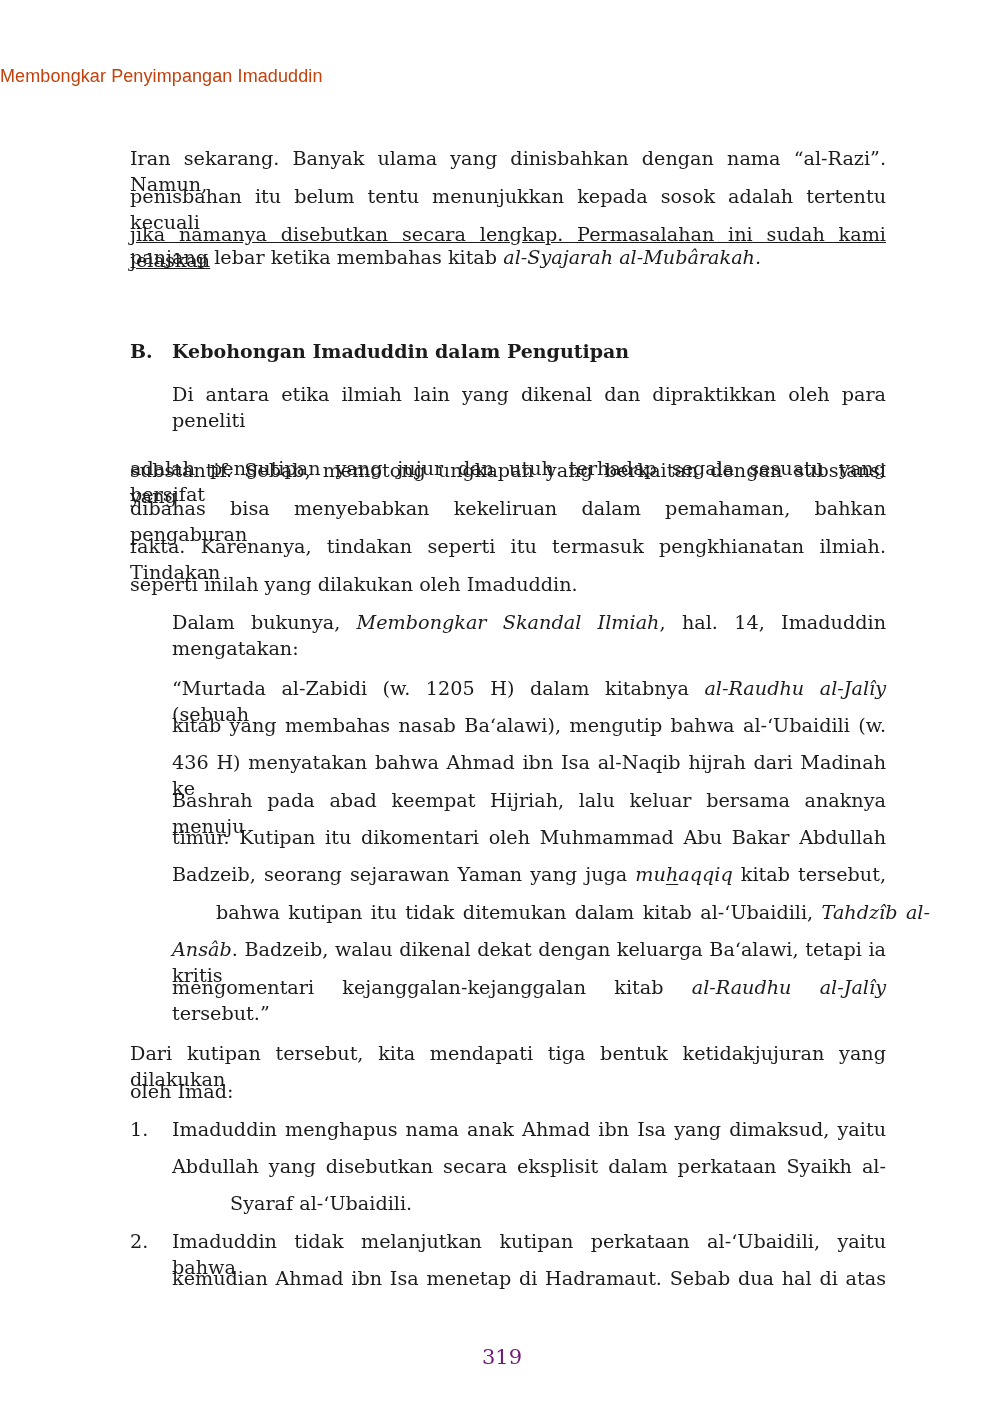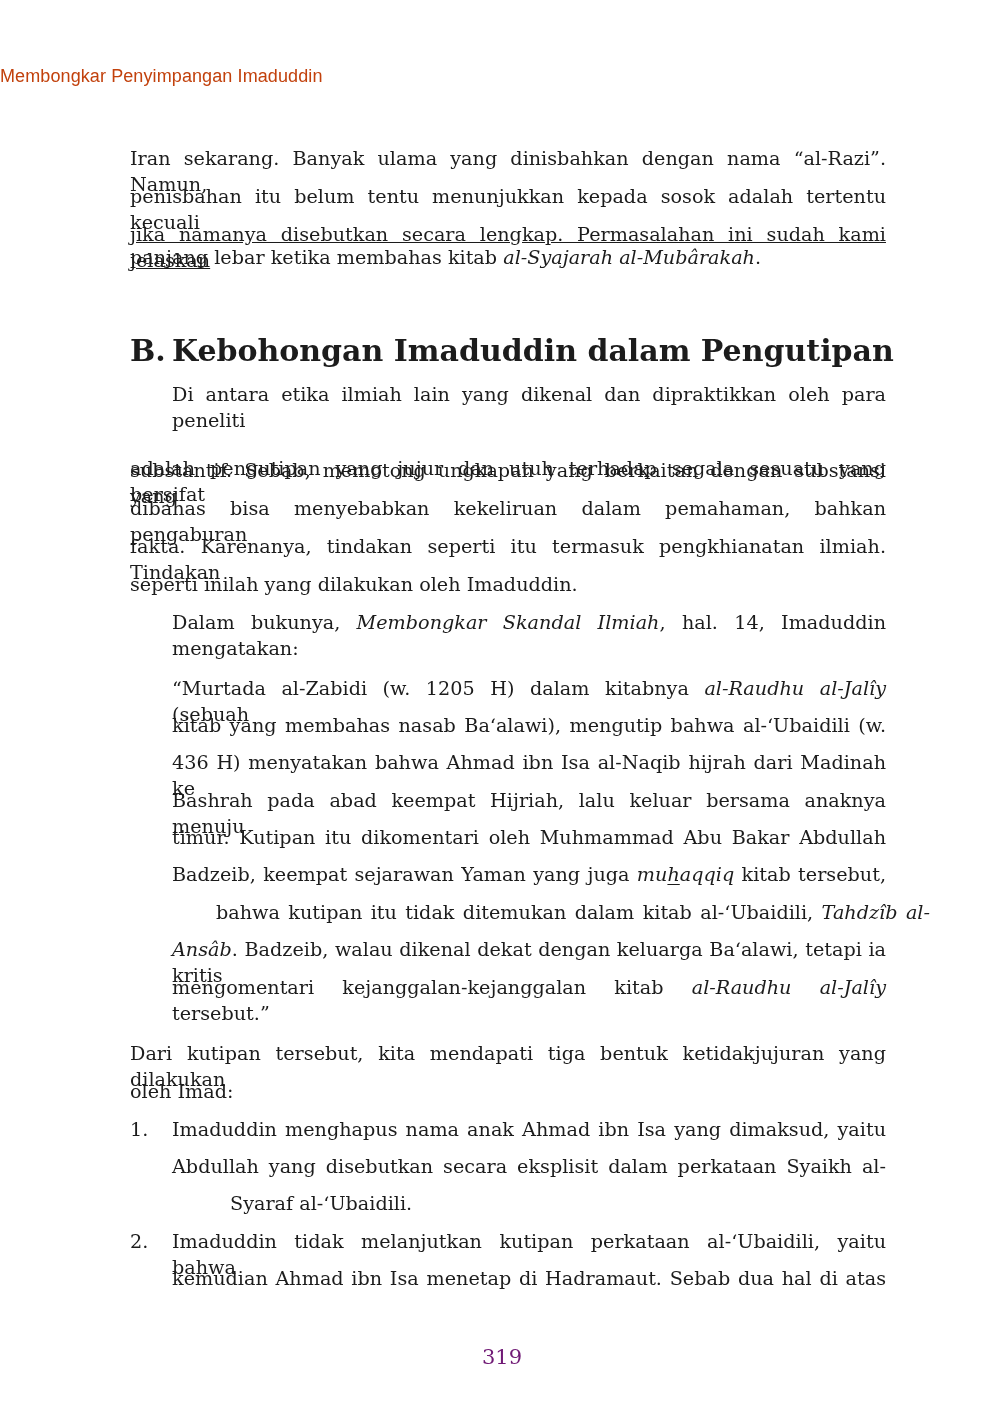--- a/index.html
+++ b/index.html
@@ -12,7 +12,7 @@
           text-align: justify; text-align-last: justify; }
   .line.last { text-align-last: left; }
   .line em, .line i { font-style: italic; }
-  .heading { position: absolute; font-weight: bold; font-size: 30px; line-height: 30px; white-space: nowrap; }
+  .heading { position: absolute; font-weight: bold; font-size: 19px; line-height: 30px; white-space: nowrap; }
   .heading .num { display: inline-block; width: 42px; }
   .page-number { position: absolute; top: 1345px; left: 0; width: 1004px; text-align: center; font-size: 21px; color: #701a75; }
   .u { text-decoration: underline; text-underline-offset: 3px; }

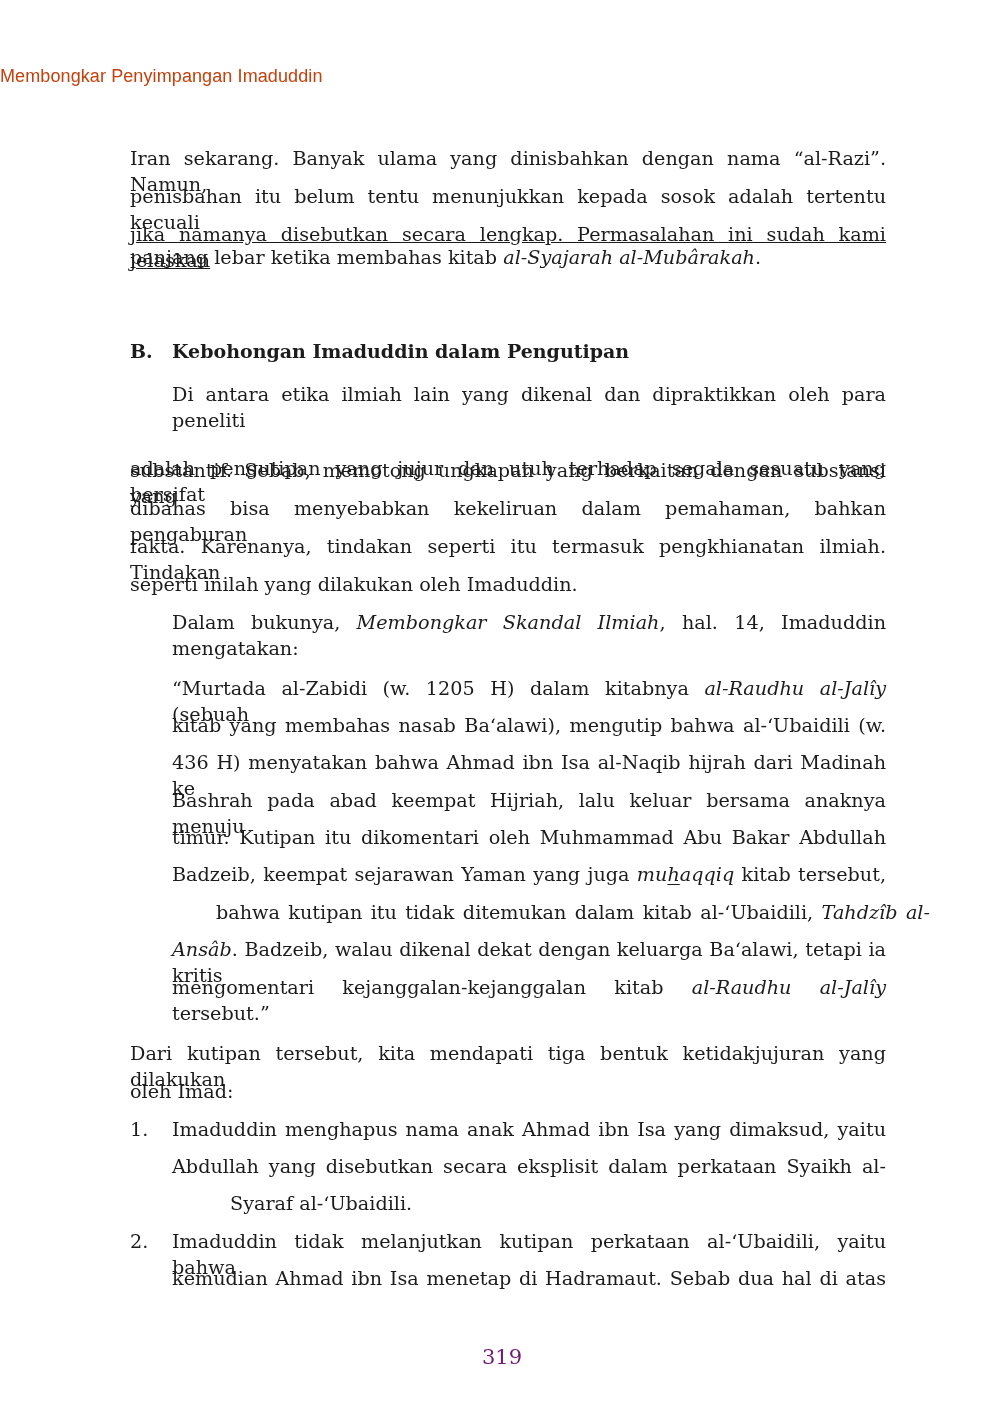--- a/index.html
+++ b/index.html
@@ -47,7 +47,7 @@
     <div class="line" style="top: 750px; left: 42px; width: 714px; white-space: normal;">436 H) menyatakan bahwa Ahmad ibn Isa al-Naqib hijrah dari Madinah ke</div>
     <div class="line" style="top: 788px; left: 42px; width: 714px; white-space: normal;">Bashrah pada abad keempat Hijriah, lalu keluar bersama anaknya menuju</div>
     <div class="line" style="top: 825px; left: 42px; width: 714px; white-space: normal;">timur. Kutipan itu dikomentari oleh Muhmammad Abu Bakar Abdullah</div>
-    <div class="line" style="top: 862px; left: 42px; width: 714px; white-space: normal;"><span>Badzeib, keempat sejarawan Yaman yang juga </span><i><span>mu</span><span class="u">h</span><span>aqqiq</span></i><span> kitab tersebut,</span></div>
+    <div class="line" style="top: 862px; left: 42px; width: 714px; white-space: normal;"><span>Badzeib, seorang sejarawan Yaman yang juga </span><i><span>mu</span><span class="u">h</span><span>aqqiq</span></i><span> kitab tersebut,</span></div>
     <div class="line" style="top: 900px; left: 42px; width: 714px; white-space: normal; margin-left: 44px;"><span>bahwa kutipan itu tidak ditemukan dalam kitab al-‘Ubaidili, </span><i>Tahdzîb al-</i></div>
     <div class="line" style="top: 937px; left: 42px; width: 714px; white-space: normal;"><i>Ansâb</i><span>. Badzeib, walau dikenal dekat dengan keluarga Ba‘alawi, tetapi ia kritis</span></div>
     <div class="line last" style="top: 975px; left: 42px; width: 714px; white-space: normal;"><span>mengomentari kejanggalan-kejanggalan kitab </span><i>al-Raudhu al-Jalîy</i><span> tersebut.”</span></div>

